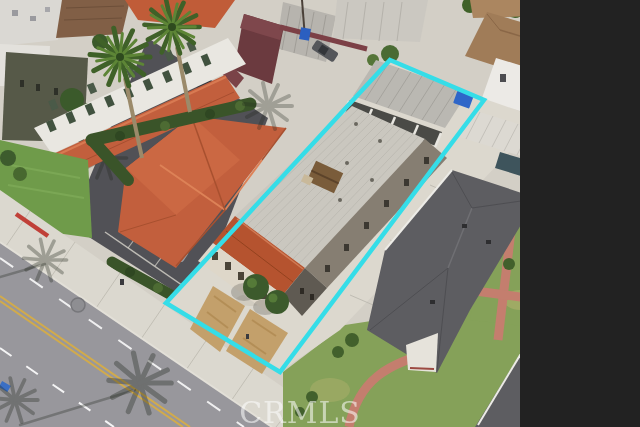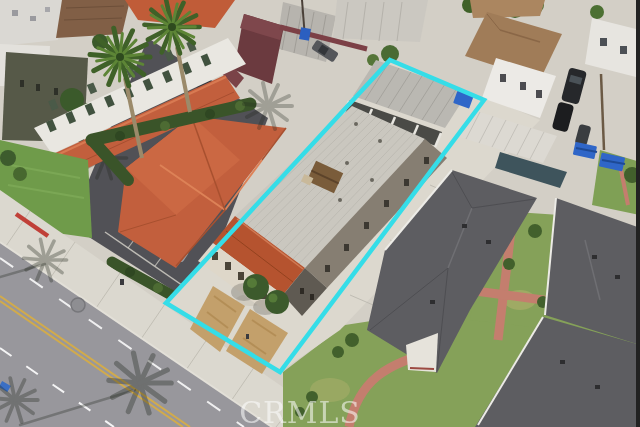--- a/index.html
+++ b/index.html
@@ -3,7 +3,7 @@
 <meta charset="utf-8">
 <style>
   html,body{margin:0;padding:0;background:#222;}
-  .stage{position:relative;width:636px;height:427px;overflow:hidden;background:#d3cfc6;
+  .stage{position:relative;width:520px;height:427px;overflow:hidden;background:#d3cfc6;
          font-family:"DejaVu Sans",sans-serif;}
   svg{display:block;}
   .wm{font-family:"DejaVu Serif","Liberation Serif",serif;font-size:30px;letter-spacing:1px;}

